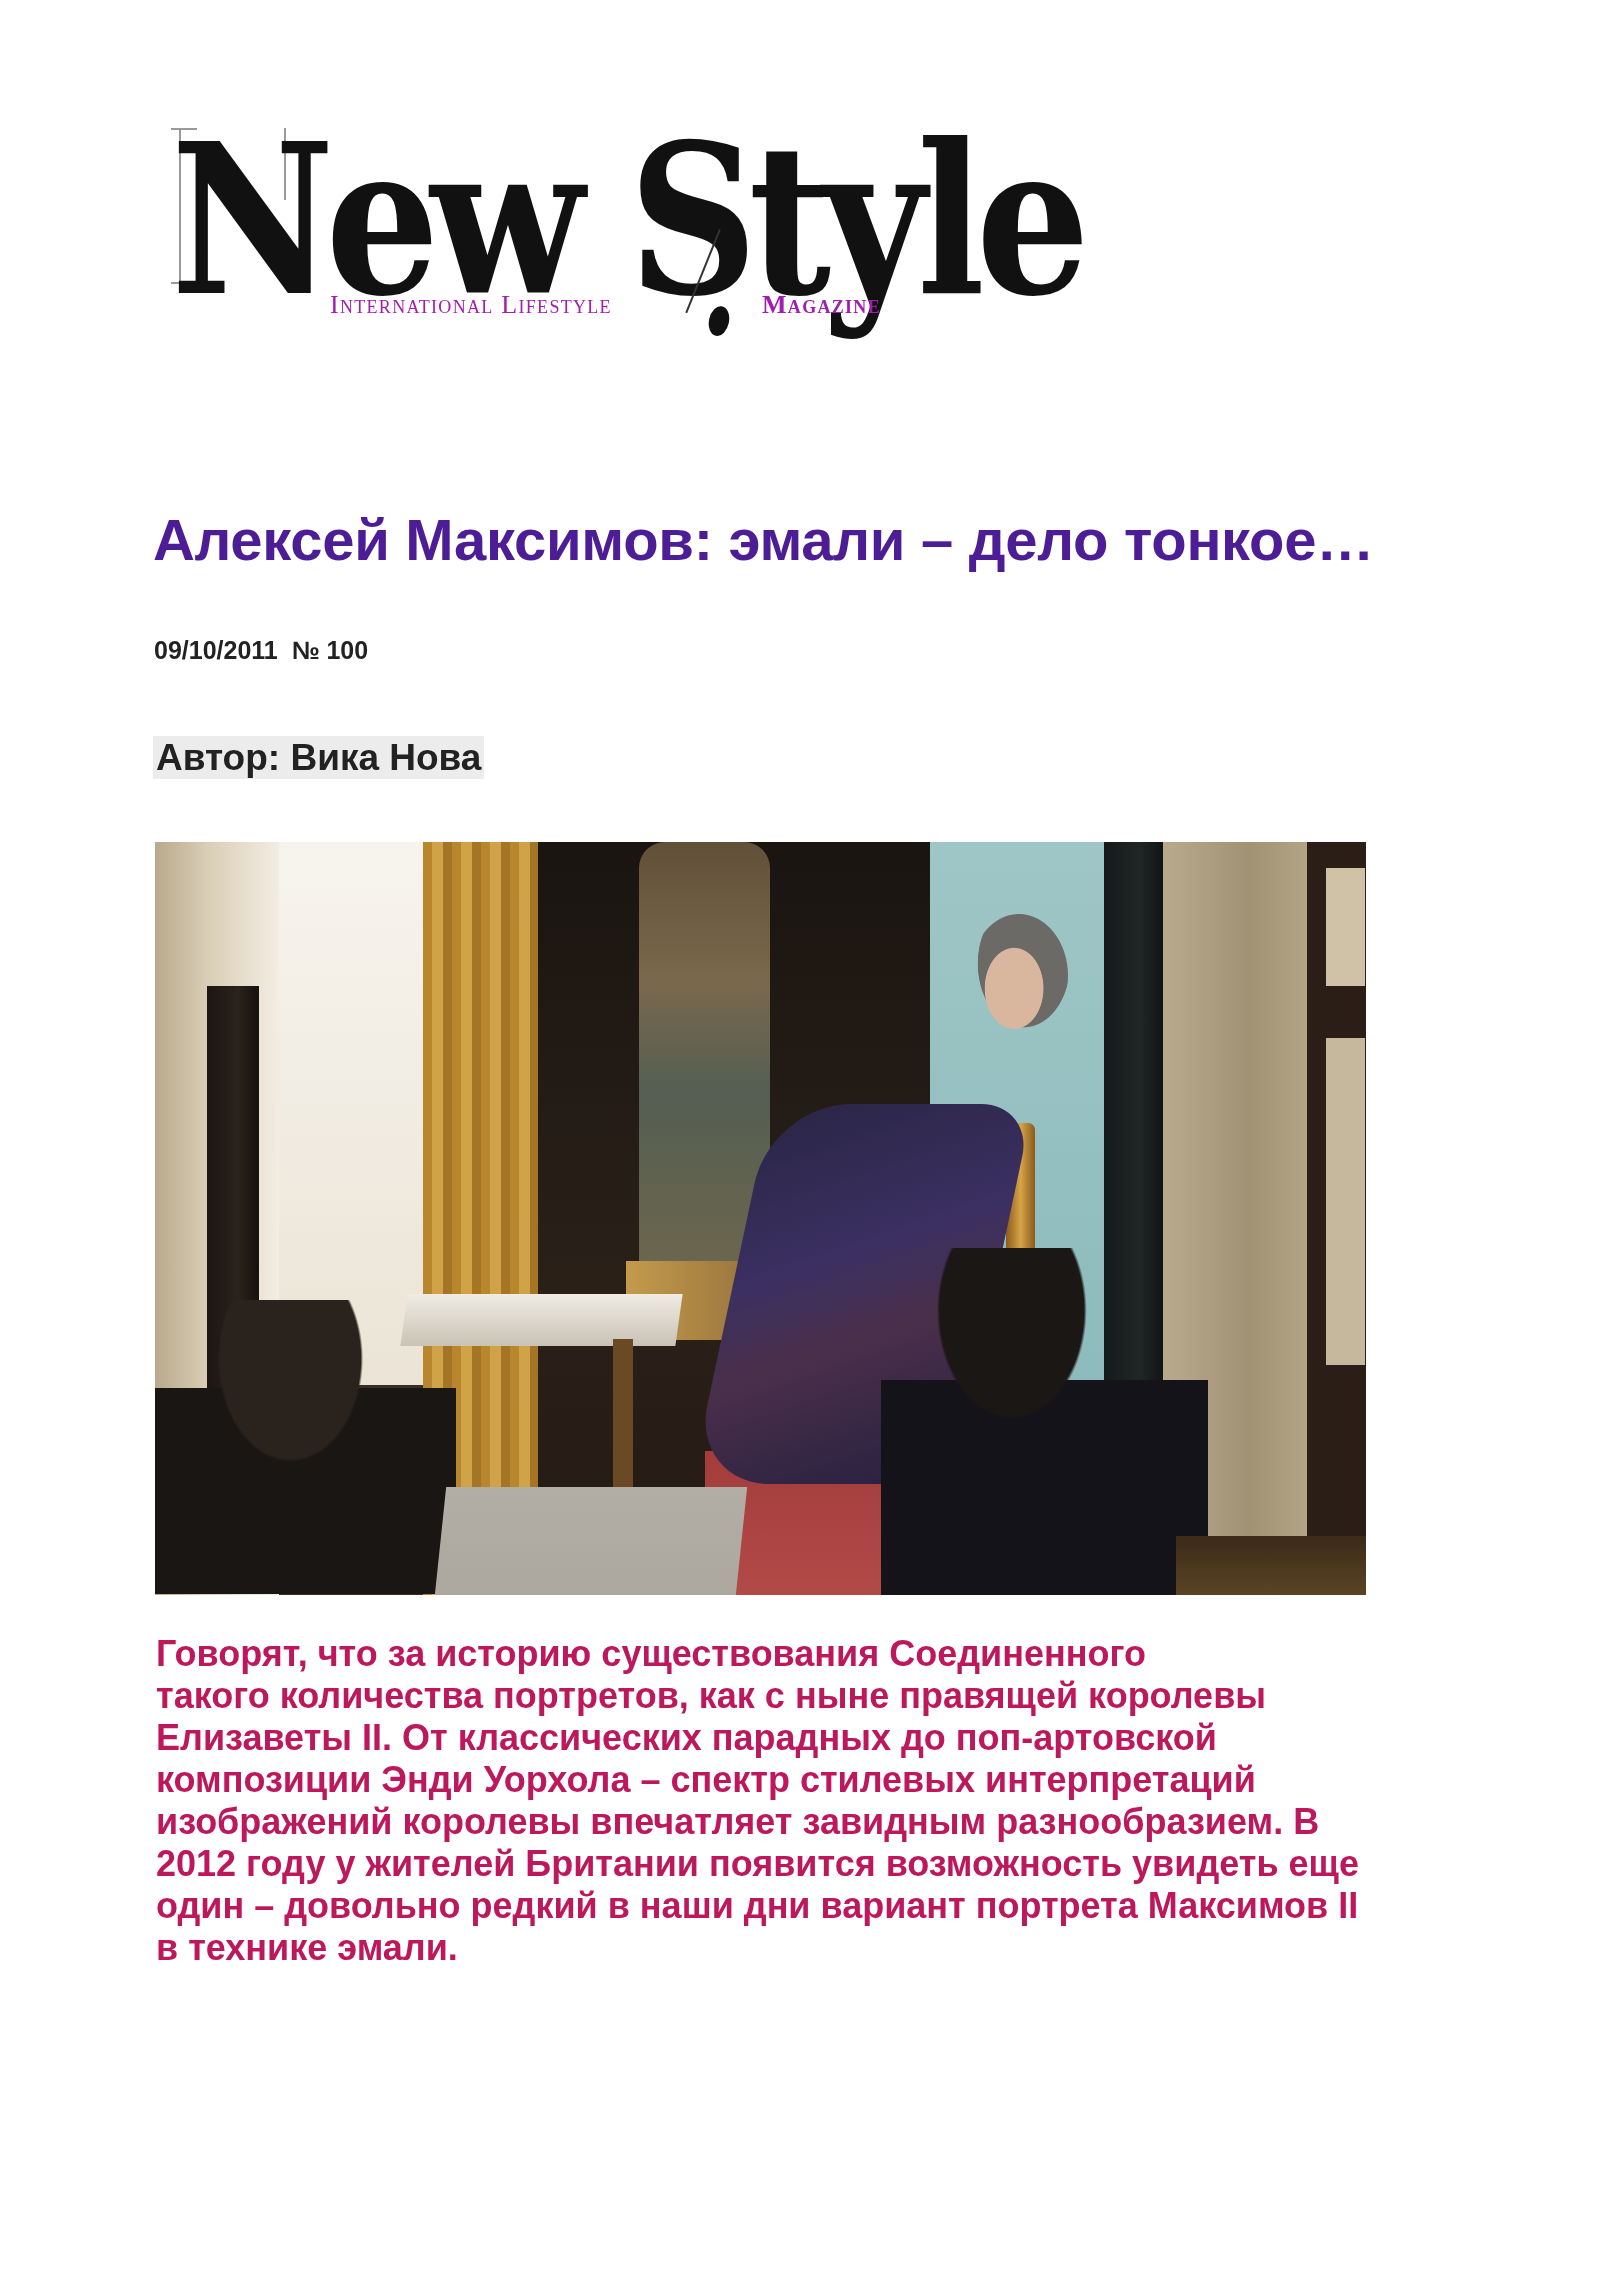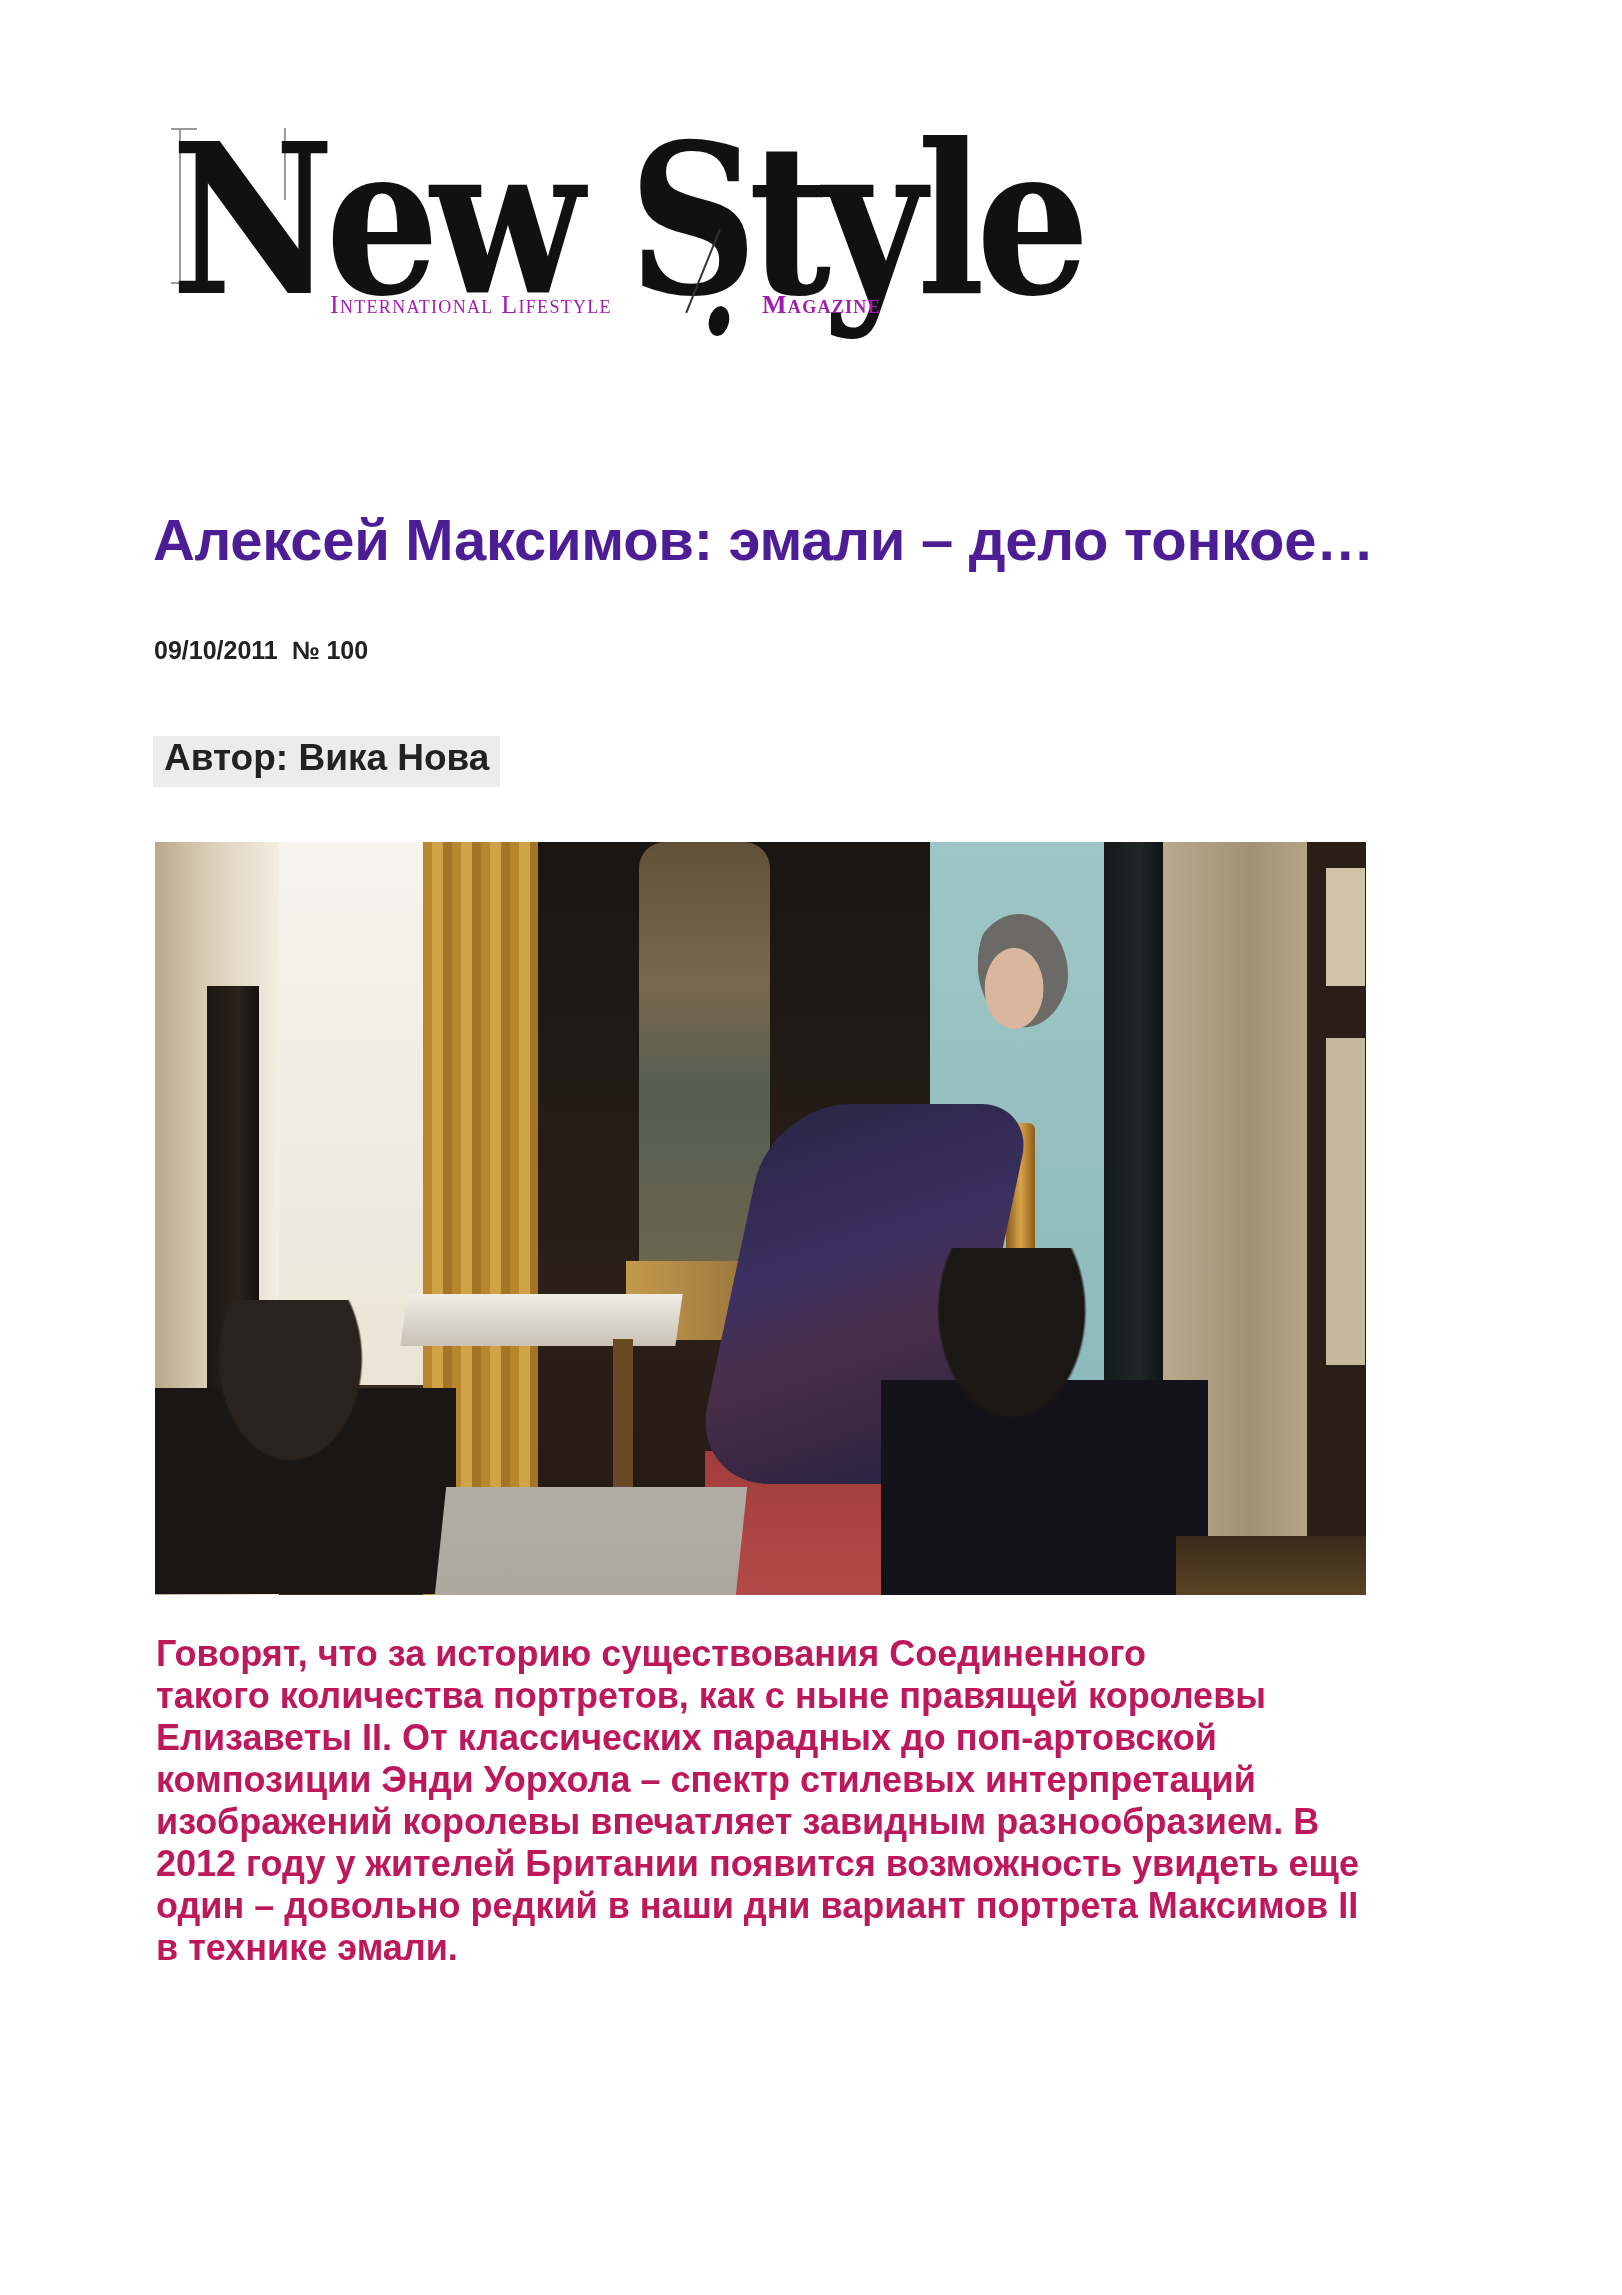--- a/index.html
+++ b/index.html
@@ -102,8 +102,8 @@
     position: absolute;
     left: 153px;
     top: 736px;
-    height: 51px;
-    padding: 0 11px;
+    height: 43px;
+    padding: 0 3px;
     background: #ececec;
     font-size: 37px;
     font-weight: bold;

